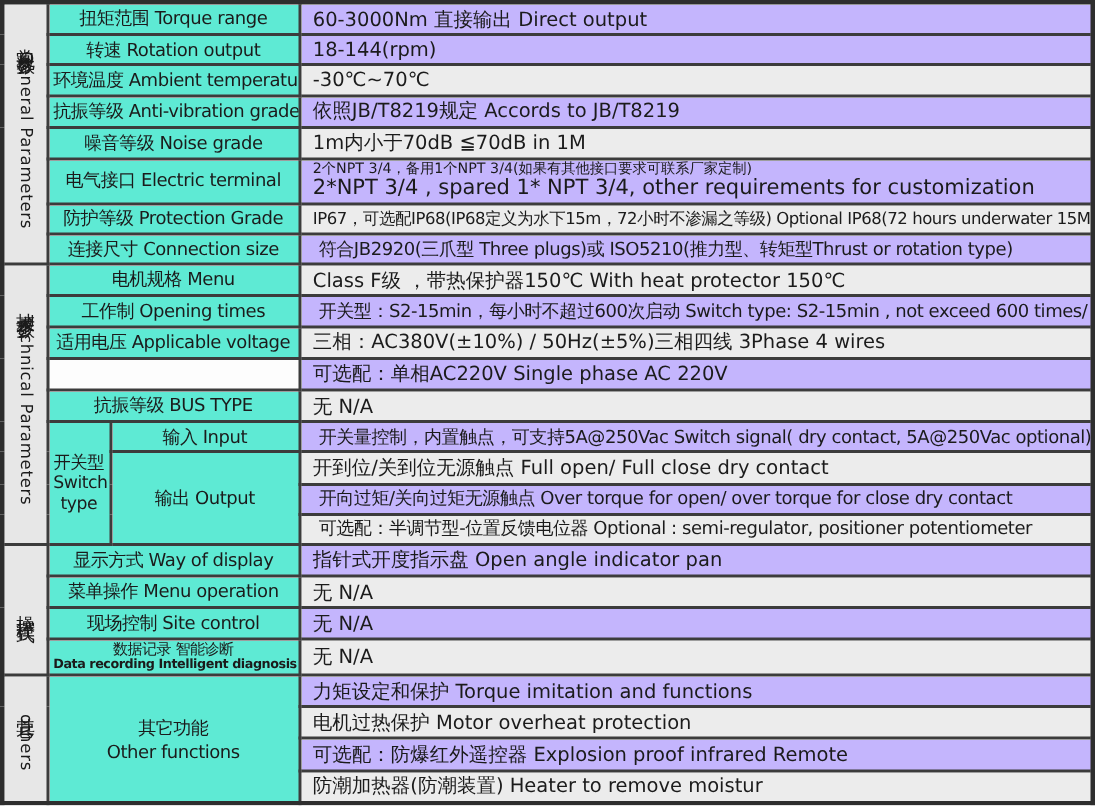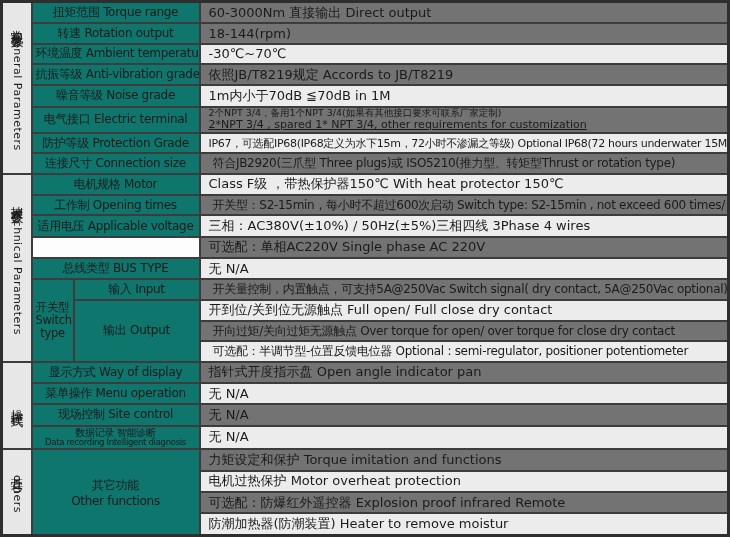--- a/index.html
+++ b/index.html
@@ -34,7 +34,7 @@
 
   
   td.lab {
-    background: #0f766e; text-align: center;
+    background: #5eead4; text-align: center;
     font-size: 12px; letter-spacing: -0.3px; white-space: nowrap;
   }
   td.lab.white { background: #fdfdfd; }

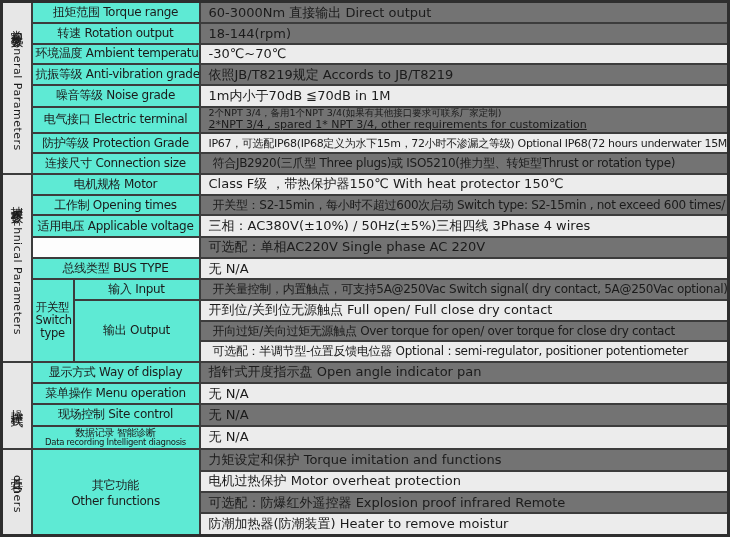--- a/index.html
+++ b/index.html
@@ -45,7 +45,7 @@
 
   
   td.val {
-    background: #737373; font-size: 13px;
+    background: #c4b5fd; font-size: 13px;
     padding-left: 8px; white-space: nowrap;
   }
   td.val.g { background: #ececec; }

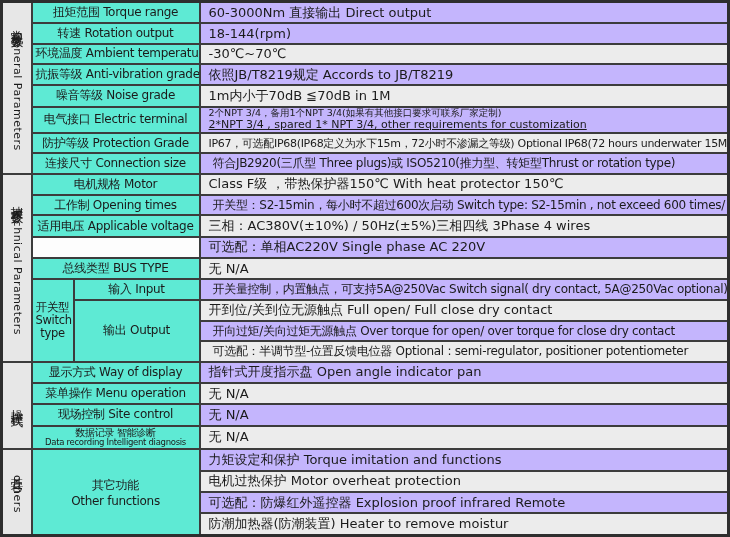--- a/index.html
+++ b/index.html
@@ -52,7 +52,7 @@
   td.val.condensed { font-size: 12px; letter-spacing: -0.3px; padding-left: 12px; }
   td.val.xcondensed { font-size: 11px; letter-spacing: -0.3px; }
   .val-sm1 { font-size: 9.5px; line-height: 1.12; white-space: nowrap; }
-  .val-sm2 { font-size: 11px; line-height: 1.12; white-space: nowrap; text-decoration: underline; }
+  .val-sm2 { font-size: 14px; line-height: 1.12; white-space: nowrap; }
 </style>
 </head>
 <body>

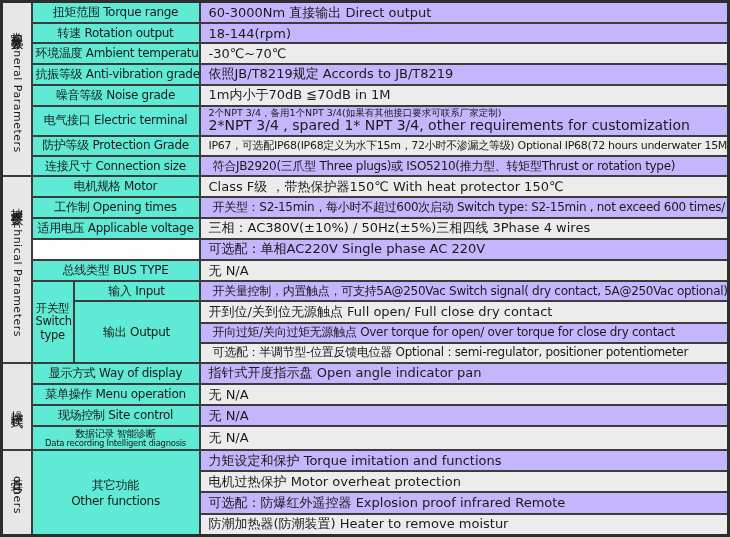--- a/index.html
+++ b/index.html
@@ -110,7 +110,7 @@
     <td class="cat" rowspan="9">
       <span class="v"><span>技术参数</span><span class="cat-en">Technical Parameters</span></span>
     </td>
-    <td class="lab" colspan="2">电机规格 Motor</td>
+    <td class="lab" colspan="2">电机规格 Menu</td>
     <td class="val g">Class F级 ，带热保护器150℃  With heat protector 150℃</td>
   </tr>
   <tr>

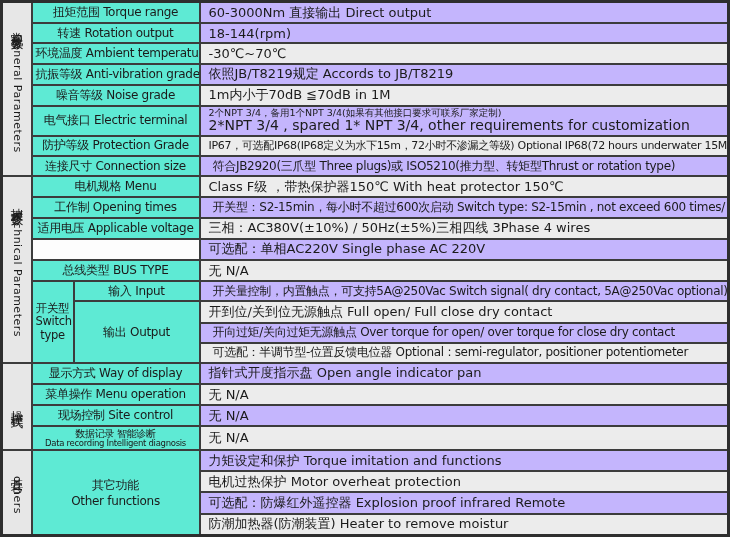--- a/index.html
+++ b/index.html
@@ -126,7 +126,7 @@
     <td class="val">可选配：单相AC220V Single phase AC 220V</td>
   </tr>
   <tr>
-    <td class="lab" colspan="2">总线类型 BUS TYPE</td>
+    <td class="lab" colspan="2">抗振等级 BUS TYPE</td>
     <td class="val g">无 N/A</td>
   </tr>
   <tr>

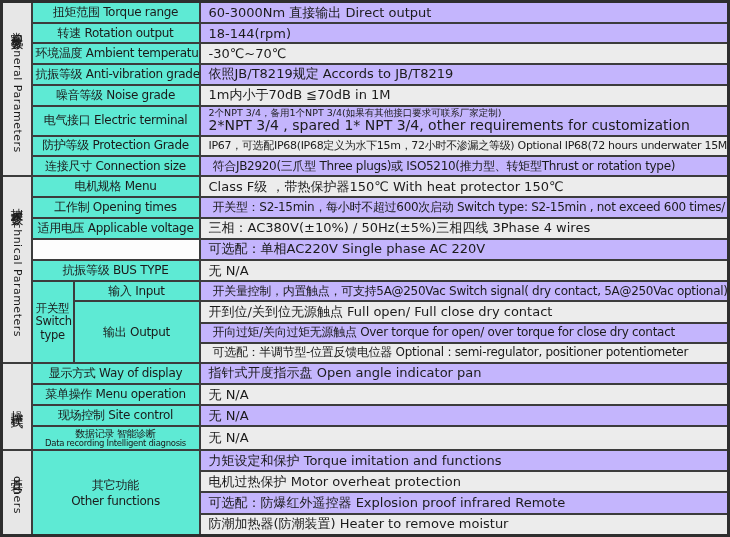--- a/index.html
+++ b/index.html
@@ -39,7 +39,7 @@
   }
   td.lab.white { background: #fdfdfd; }
   .lab-sm1 { font-size: 10px; line-height: 1.1; }
-  .lab-sm2 { font-size: 8.5px; line-height: 1.1; }
+  .lab-sm2 { font-size: 8.5px; line-height: 1.1; font-weight: bold; }
   .switch-lines { font-size: 11.5px; line-height: 1.15; letter-spacing: -0.3px; }
   .two-line-lab div { white-space: nowrap; }
 

